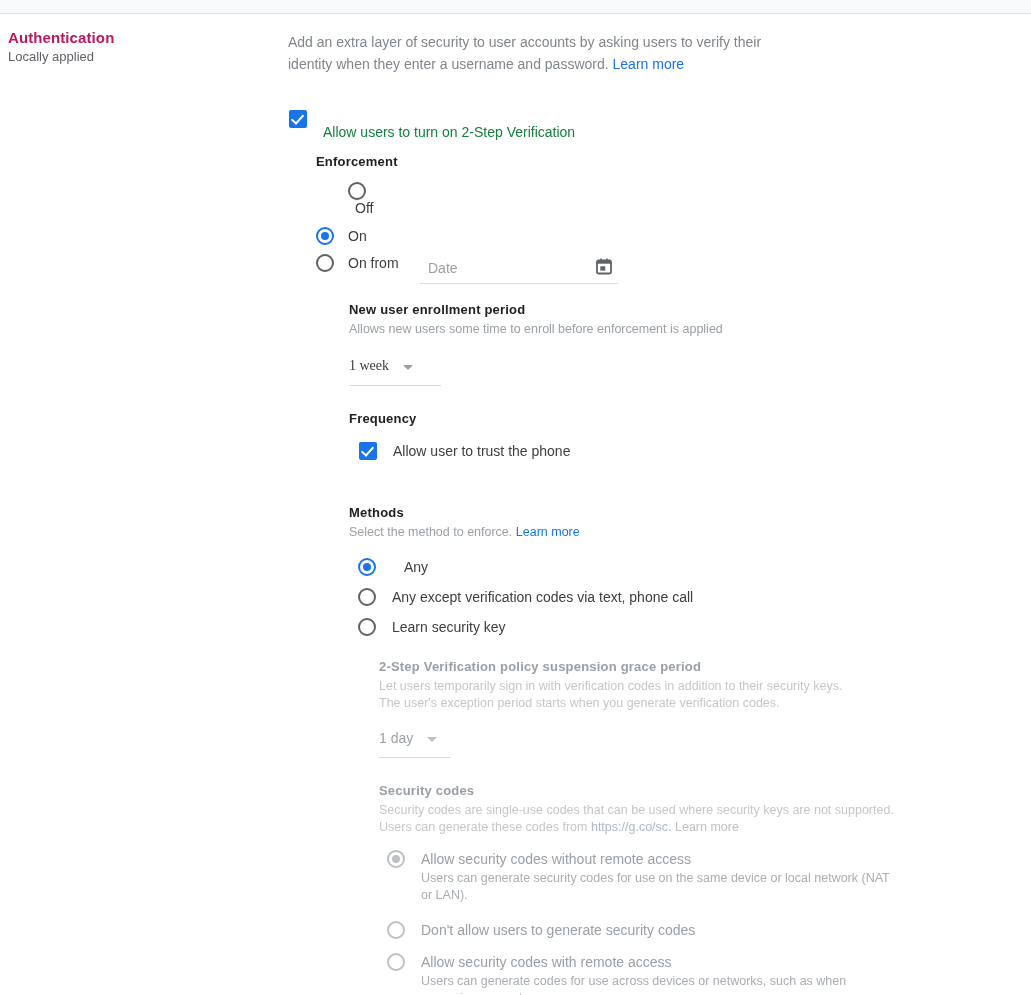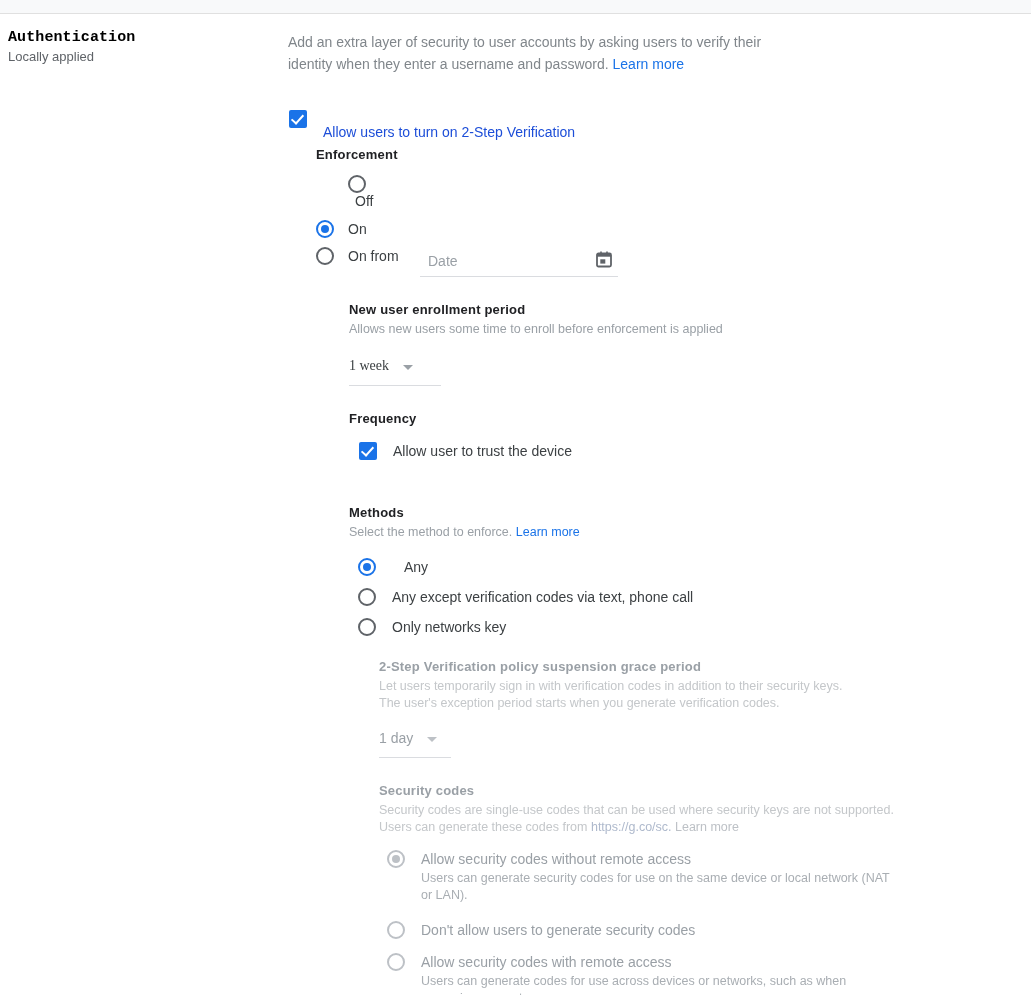--- a/index.html
+++ b/index.html
@@ -35,8 +35,8 @@
     position: absolute; left: 8px; top: 13px; width: 260px;
   }
   .left-title {
-    font-size: 15px; font-weight: bold; color: #000000;
-    line-height: 19px; letter-spacing: 0.1px; font-family: Liberation Mono, monospace;
+    font-size: 15px; font-weight: bold; color: #be185d;
+    line-height: 19px; letter-spacing: 0.1px;
   }
   .left-sub {
     font-size: 13px; color: #5f6368; line-height: 17px; margin-top: 1px;

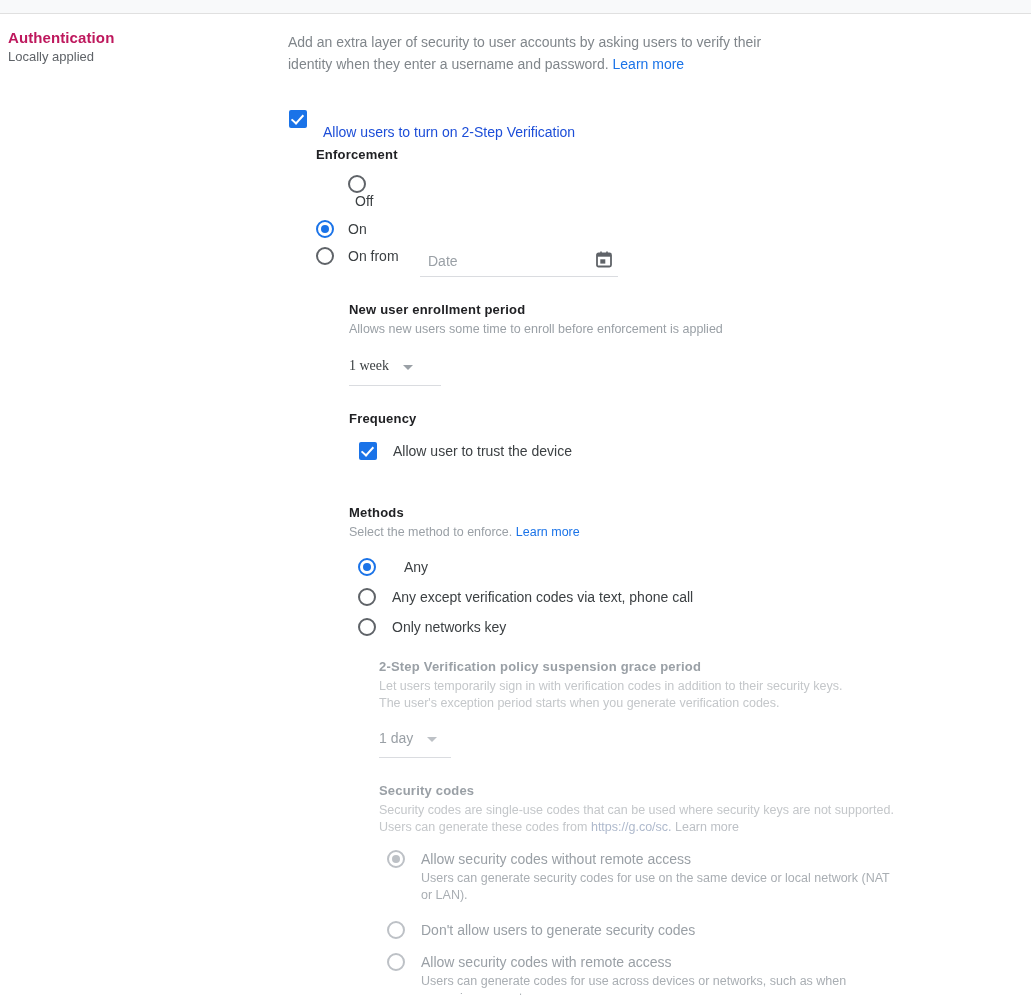--- a/index.html
+++ b/index.html
@@ -69,7 +69,7 @@
     border: solid #fff; border-width: 0 2px 2px 0;
     transform: rotate(42deg);
   }
-  .cb-label { font-size: 14px; color: #1d4ed8; margin-top: 26px; }
+  .cb-label { font-size: 14px; color: #15803d; margin-top: 26px; }
 
   
   .radio {

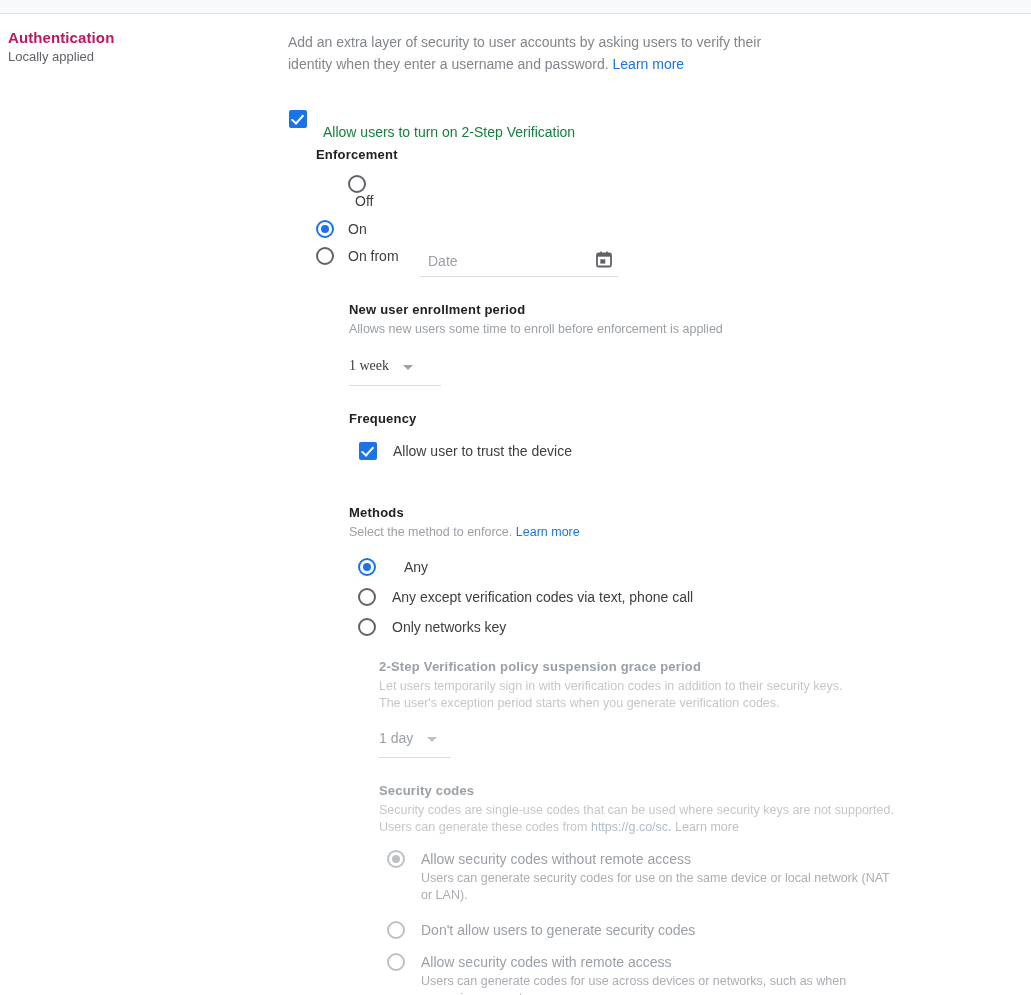--- a/index.html
+++ b/index.html
@@ -151,7 +151,7 @@
       <span class="cb-label" style="margin-left:16px;">Allow users to turn on 2-Step Verification</span>
     </div>
 
-    <div class="abs" style="left:28px; top:132px;">
+    <div class="abs" style="left:28px; top:139px;">
       <div class="sec-title">Enforcement</div>
 
       <div class="cb-row" style="margin-top:13px;flex-direction:column;">

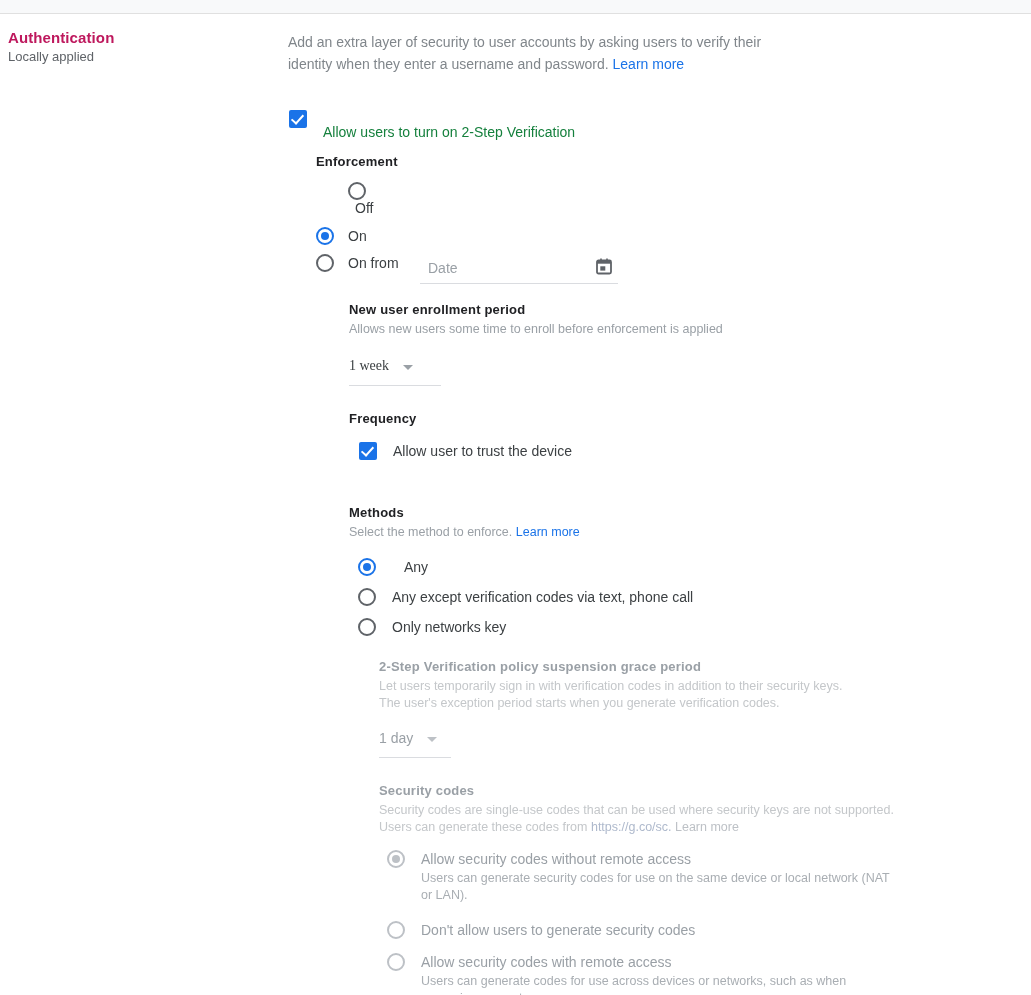--- a/index.html
+++ b/index.html
@@ -196,7 +196,7 @@
       <div class="sec-title">Frequency</div>
       <div class="cb-row" style="margin-top:16px; margin-left:10px;">
         <div class="checkbox"></div>
-        <span class="opt-label" style="margin-left:16px;">Allow user to trust the device</span>
+        <span class="opt-label" style="margin-left:16px;">Allow user to trust the phone</span>
       </div>
     </div>
 

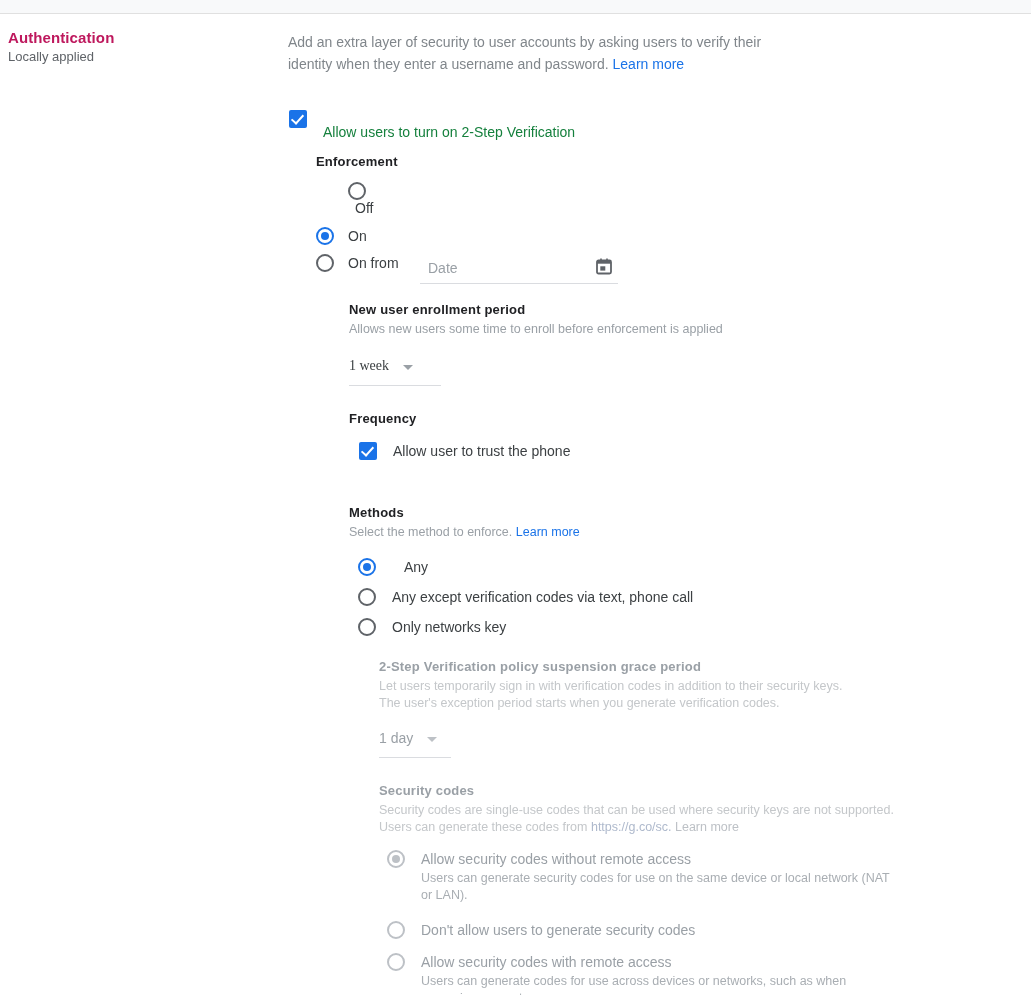--- a/index.html
+++ b/index.html
@@ -219,7 +219,7 @@
 
       <div class="cb-row" style="margin-top:12px; margin-left:9px;">
         <div class="radio"></div>
-        <span class="opt-label" style="margin-left:16px;">Only networks key</span>
+        <span class="opt-label" style="margin-left:16px;">Learn security key</span>
       </div>
     </div>
 

